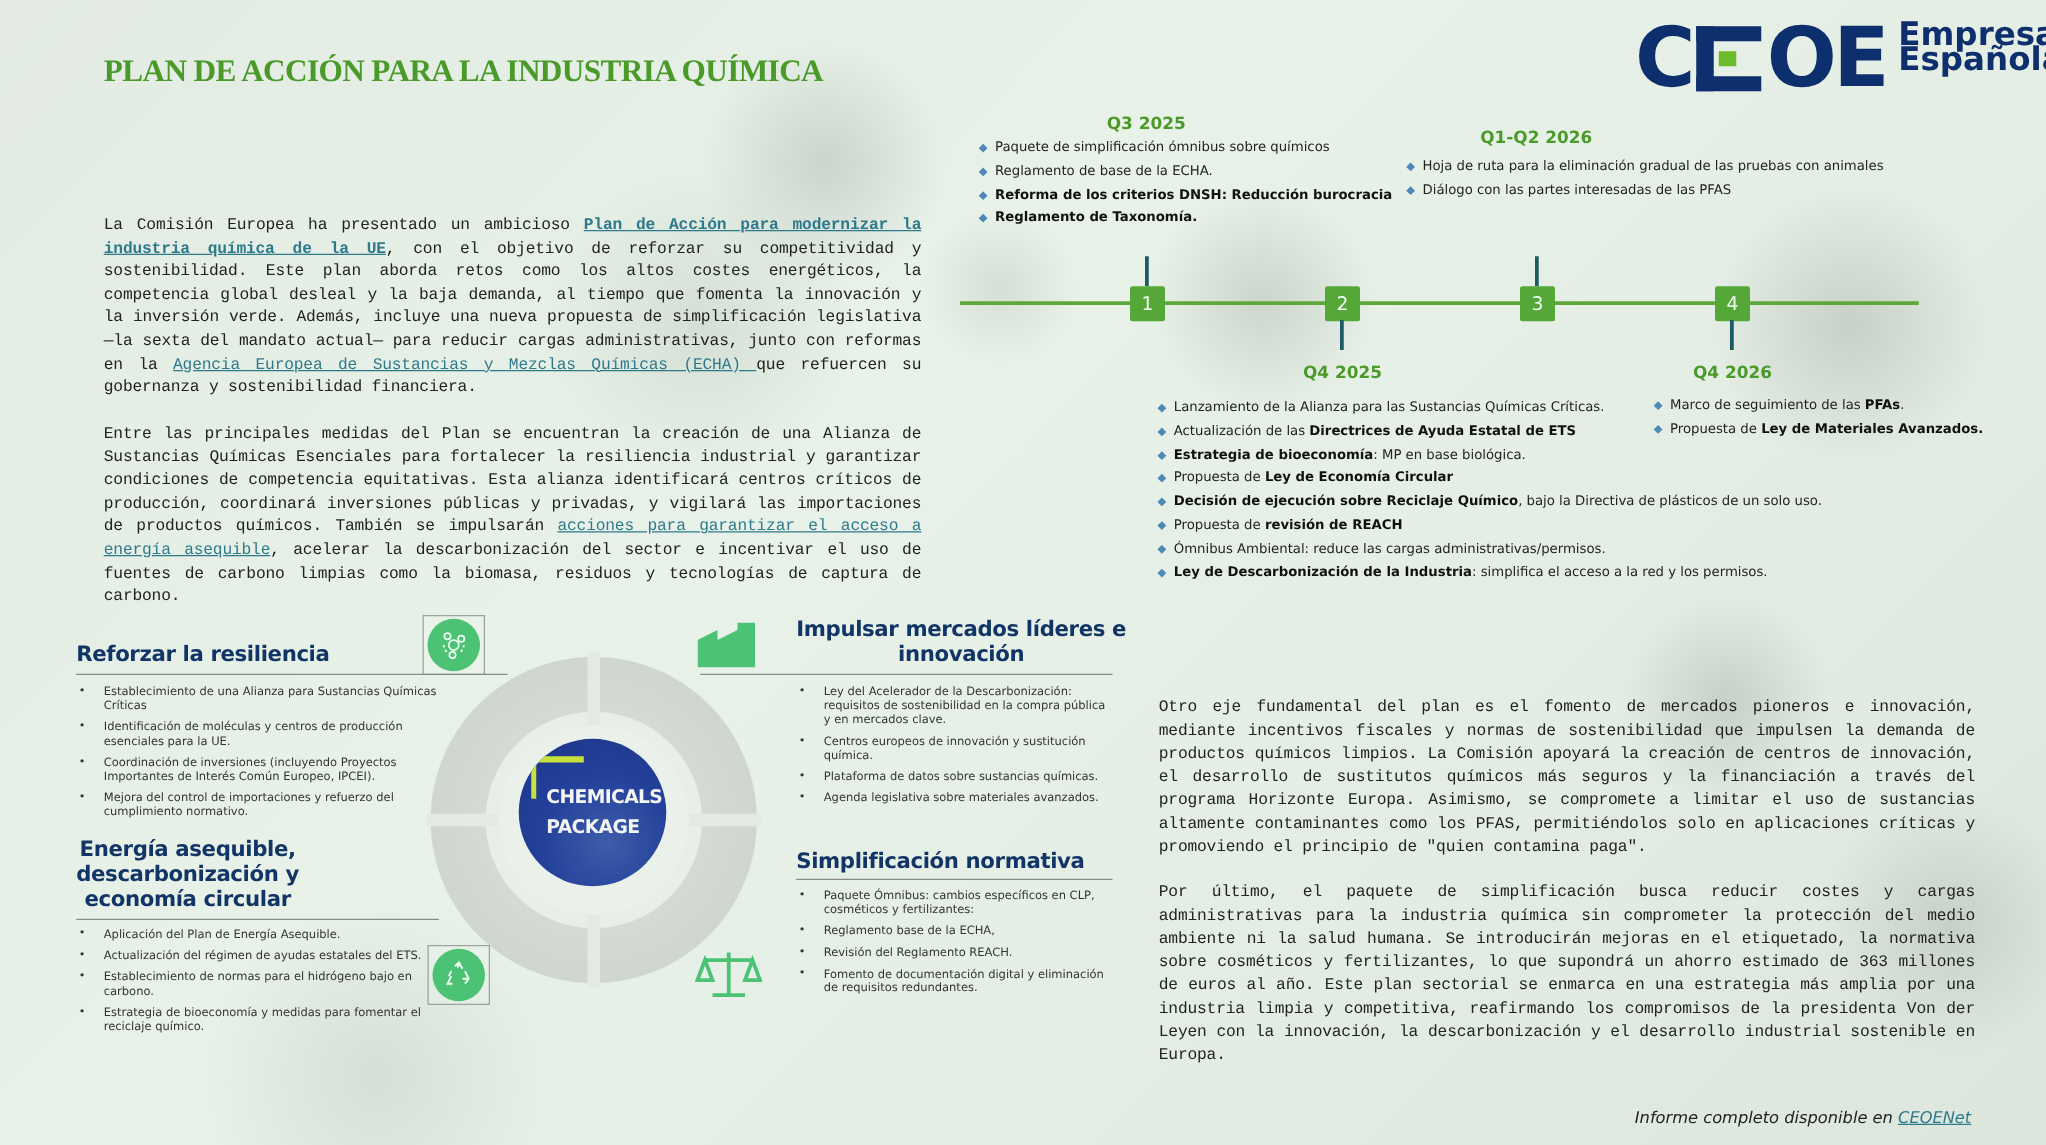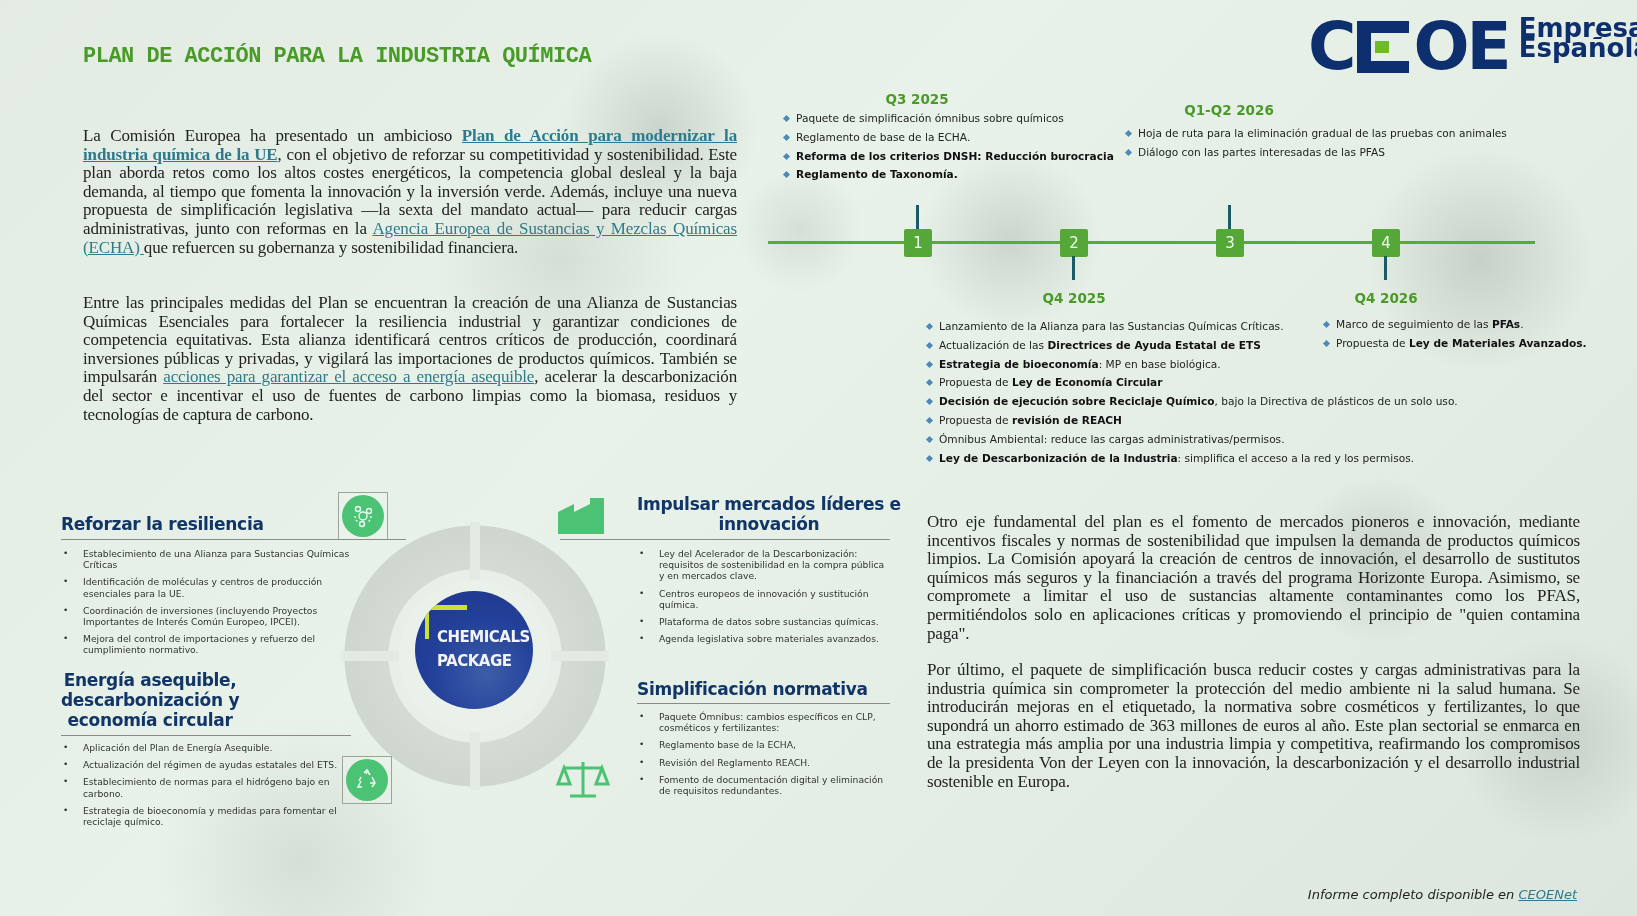--- a/index.html
+++ b/index.html
@@ -24,9 +24,9 @@
   
   .page-title {
     left: 83px; top: 44px;
-    font-family: Liberation Mono, monospace;
+    font-family: Liberation Serif, serif;
     font-weight: bold;
-    font-size: 22px;
+    font-size: 25px;
     letter-spacing: -0.5px;
     color: #4a9a2a;
   }

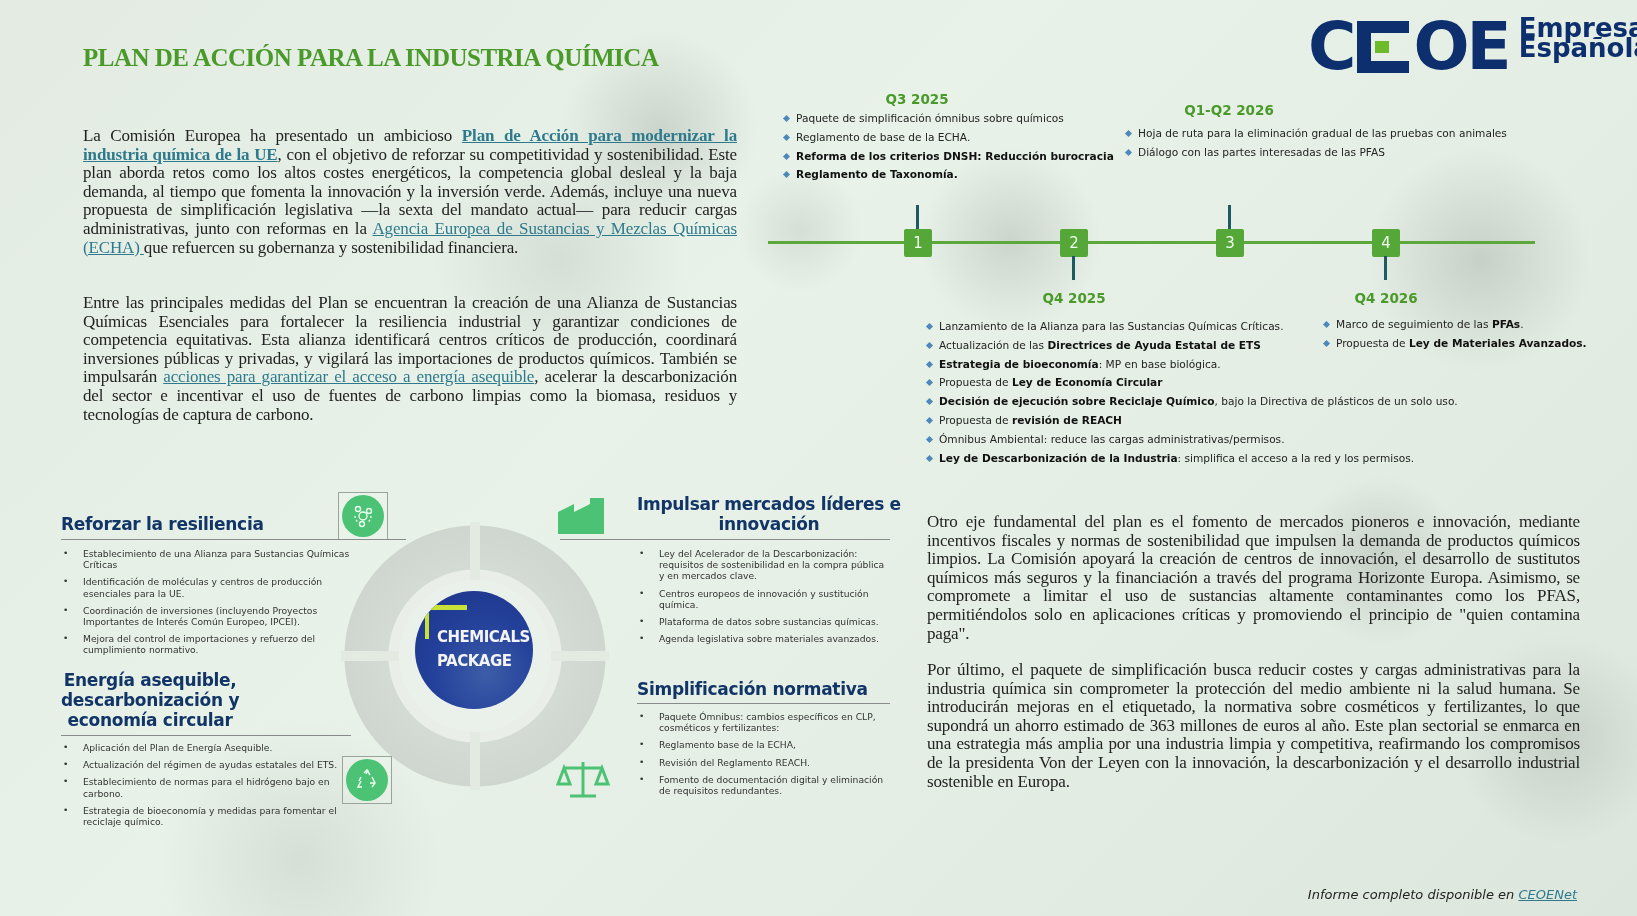--- a/index.html
+++ b/index.html
@@ -52,10 +52,11 @@
 
   
   .para {
-    font-family: Liberation Serif, serif;
-    font-size: 17px; line-height: 18.6px;
+    font-family: Liberation Mono, monospace;
+    font-size: 13px; line-height: 18.6px;
     text-align: justify; color: #222;
     letter-spacing: -0.15px;
+    margin-top: 44px;
   }
   .p1 { left: 83px; top: 127px; width: 654px; }
   .p2 { left: 83px; top: 294px; width: 654px; }

